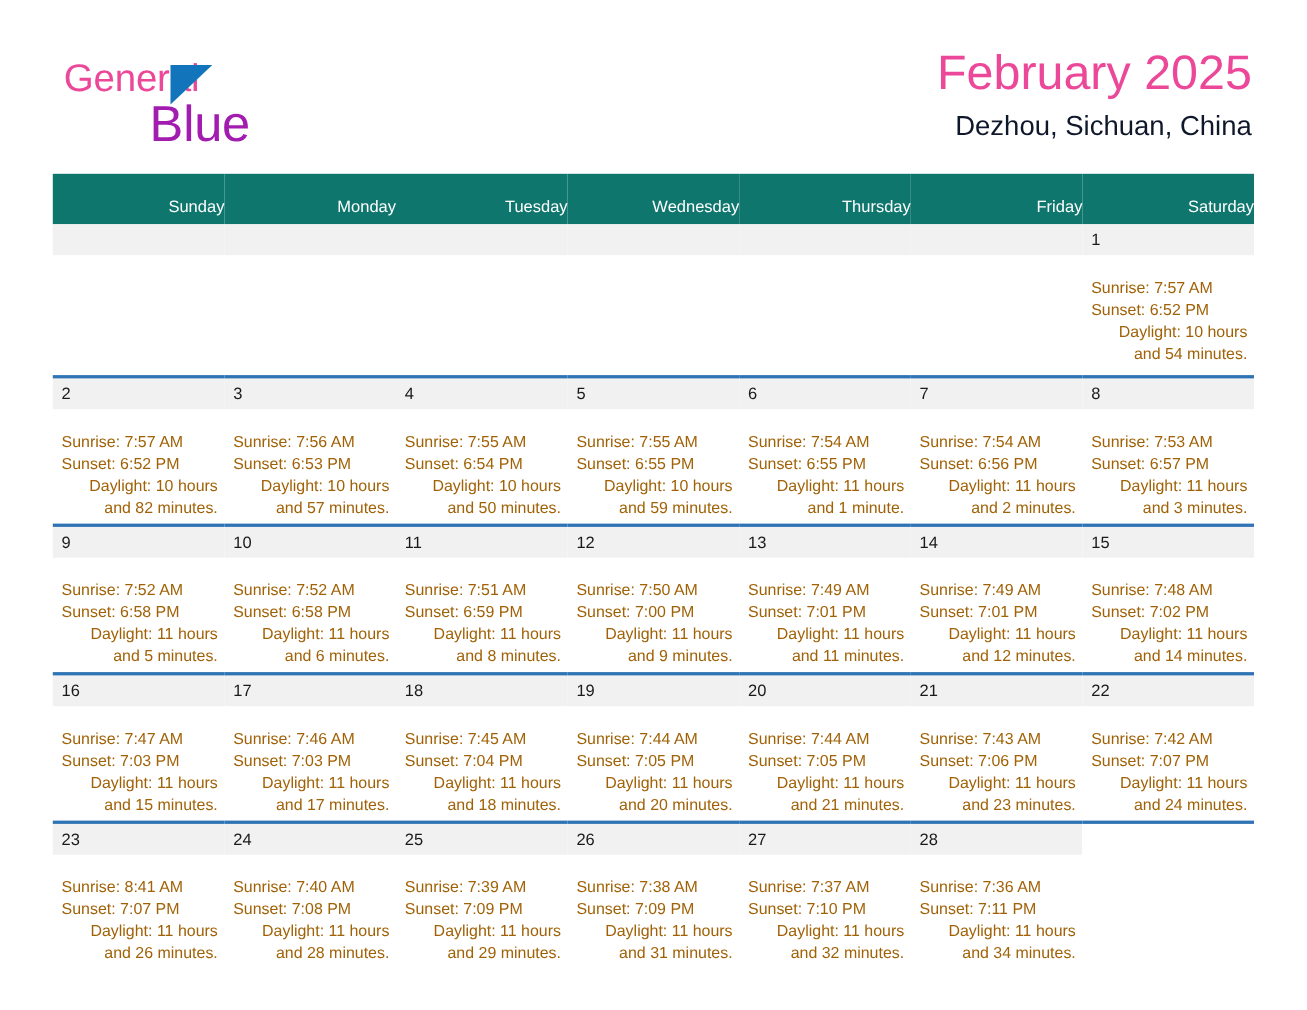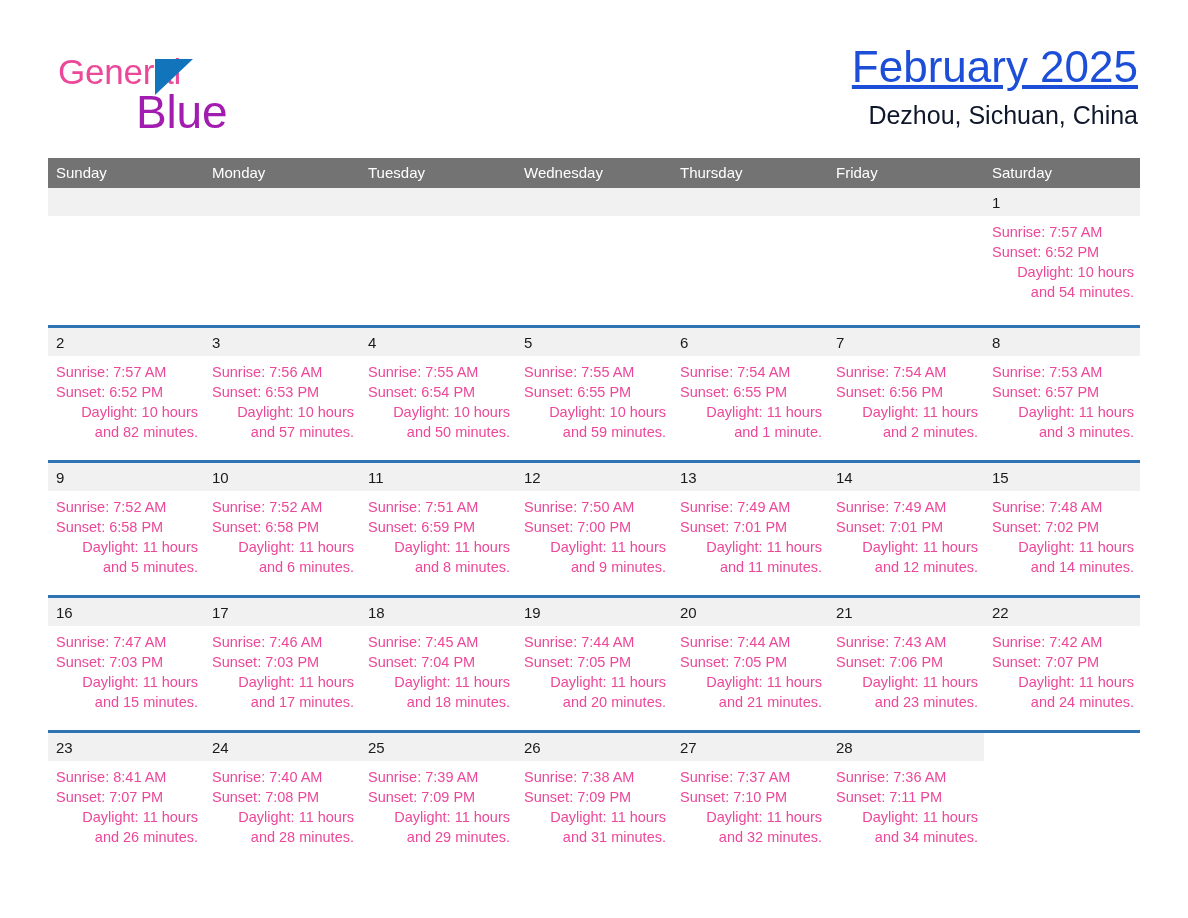--- a/index.html
+++ b/index.html
@@ -59,12 +59,11 @@
   }
   .month-title {
     font-size: 44px;
-    color: #1d4ed8;
+    color: #ec4899;
     line-height: 54px;
     white-space: nowrap;
     font-weight: normal;
     margin: 0;
-    text-decoration: underline;
   }
   .location-title {
     font-size: 25px;

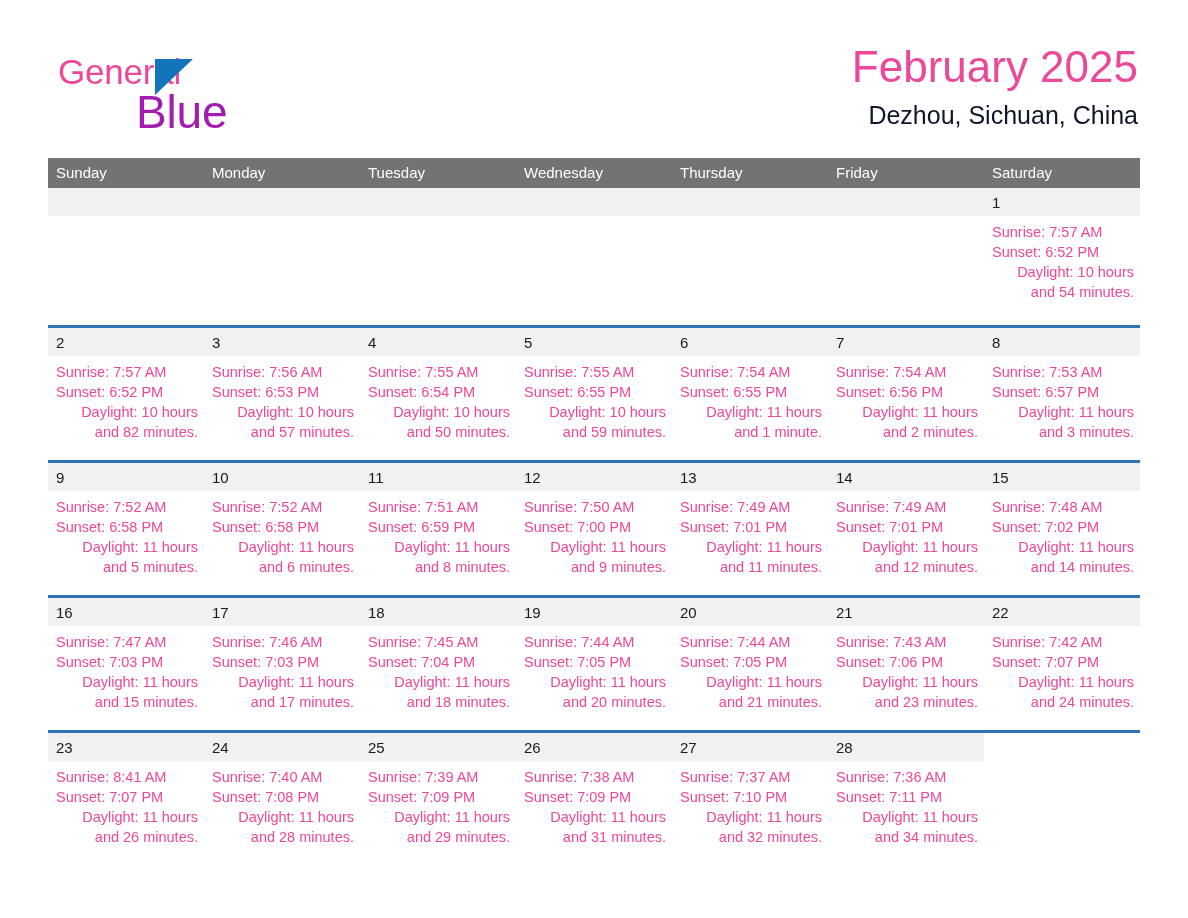--- a/index.html
+++ b/index.html
@@ -83,12 +83,12 @@
     table-layout: fixed;
   }
   .calendar th {
-    background: #737373;
+    background: #0f766e;
     color: #ffffff;
     font-size: 15px;
     font-weight: normal;
-    text-align: left;
-    padding: 6px 0 7px 8px;
+    text-align: right;
+    padding: 22px 0 7px 8px;
     height: 30px;
     border: 0;
   }

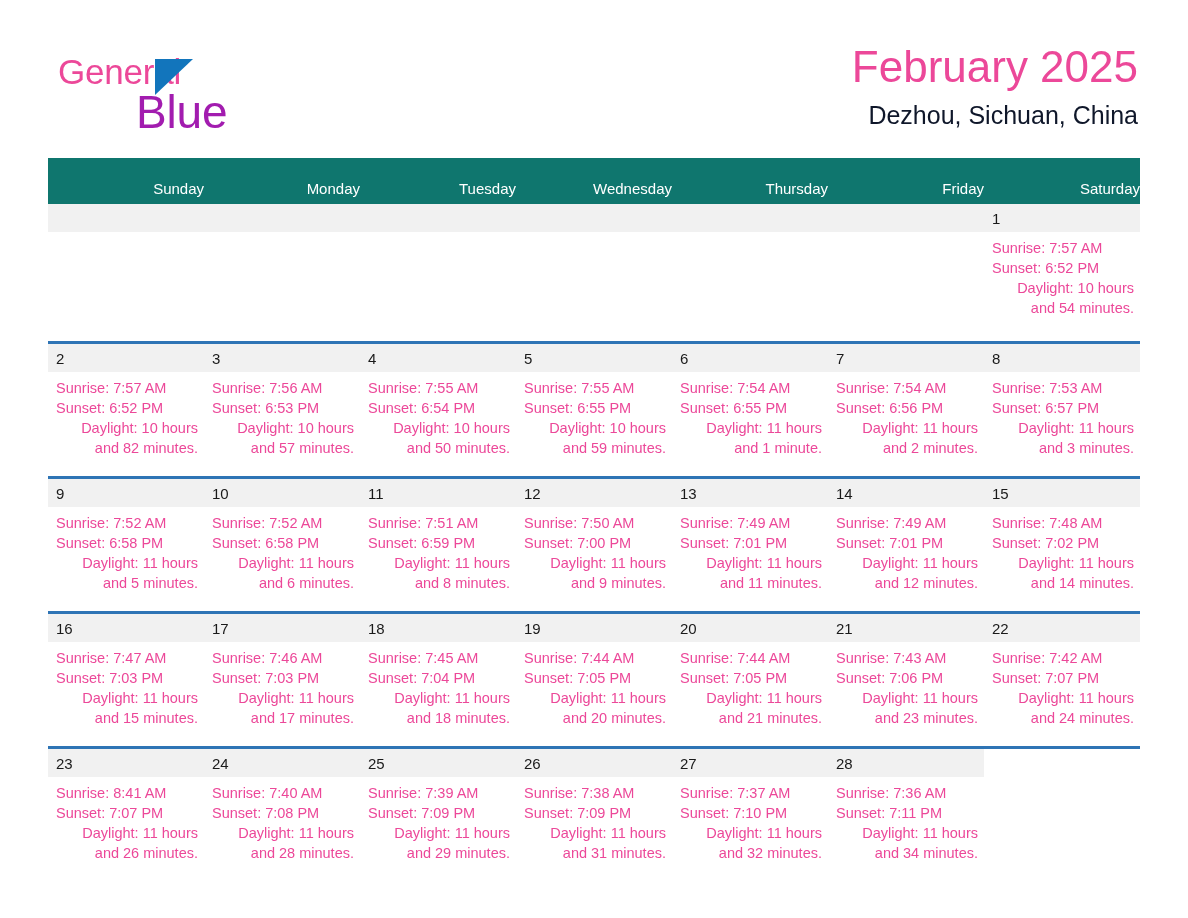--- a/index.html
+++ b/index.html
@@ -120,10 +120,10 @@
   td.empty .daynum-bar { background: #f1f1f1; }
   td.empty-tail .daynum-bar { background: #ffffff; }
   .daydetails {
-    padding: 6px 6px 0 8px;
+    padding: 20px 6px 0 8px;
     font-size: 14.5px;
     line-height: 20px;
-    color: #ec4899;
+    color: #a16207;
   }
   .daydetails div { white-space: nowrap; }
   .daydetails .wrap { white-space: normal; text-align: right; }

